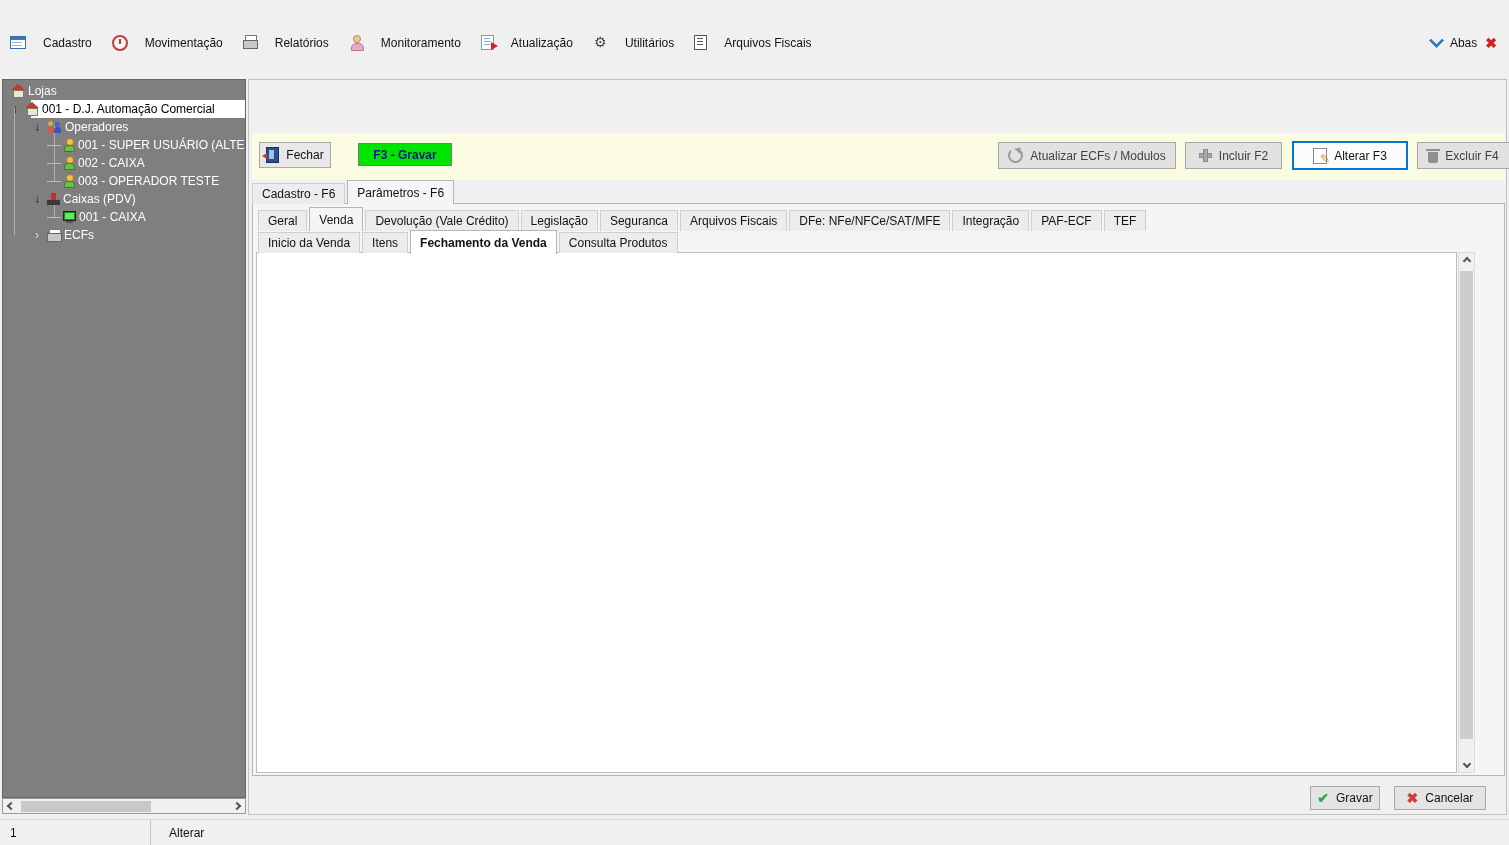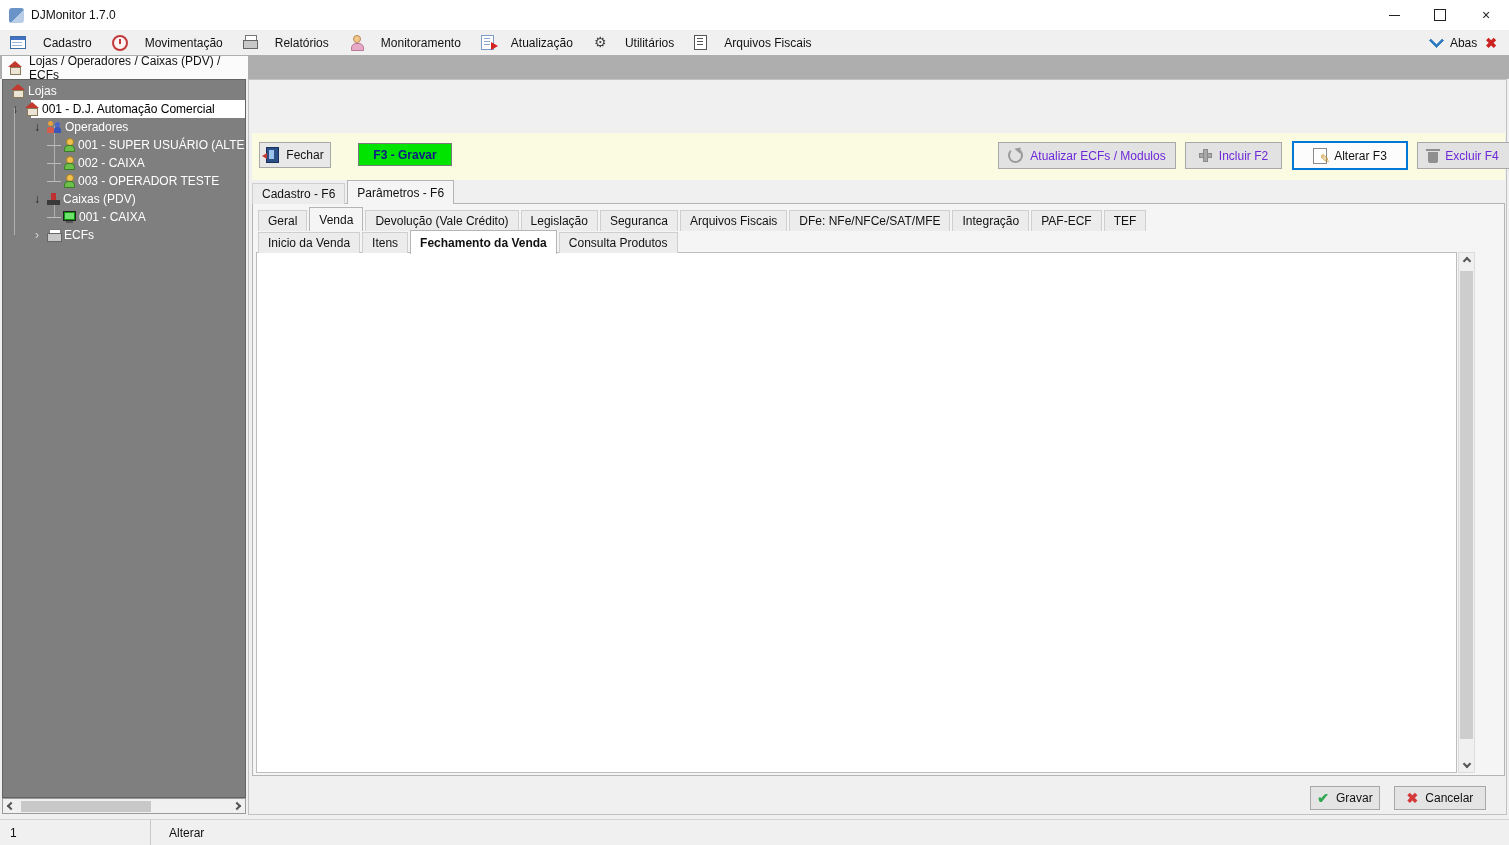--- a/index.html
+++ b/index.html
@@ -169,21 +169,6 @@
 
 <div id="app">
 
-  <div class="abs titlebar">
-    <span class="dj-logo"></span>
-    <span class="title-text">DJMonitor 1.7.0</span>
-    <div class="win-controls">
-      <div class="win-btn">
-          <span class="minbar"></span>
-        </div>
-      <div class="win-btn">
-          <span class="maxbox"></span>
-        </div>
-      <div class="win-btn">
-          <span>×</span>
-        </div>
-    </div>
-  </div>
 
   <div class="abs menubar">
     <div class="menu-item">

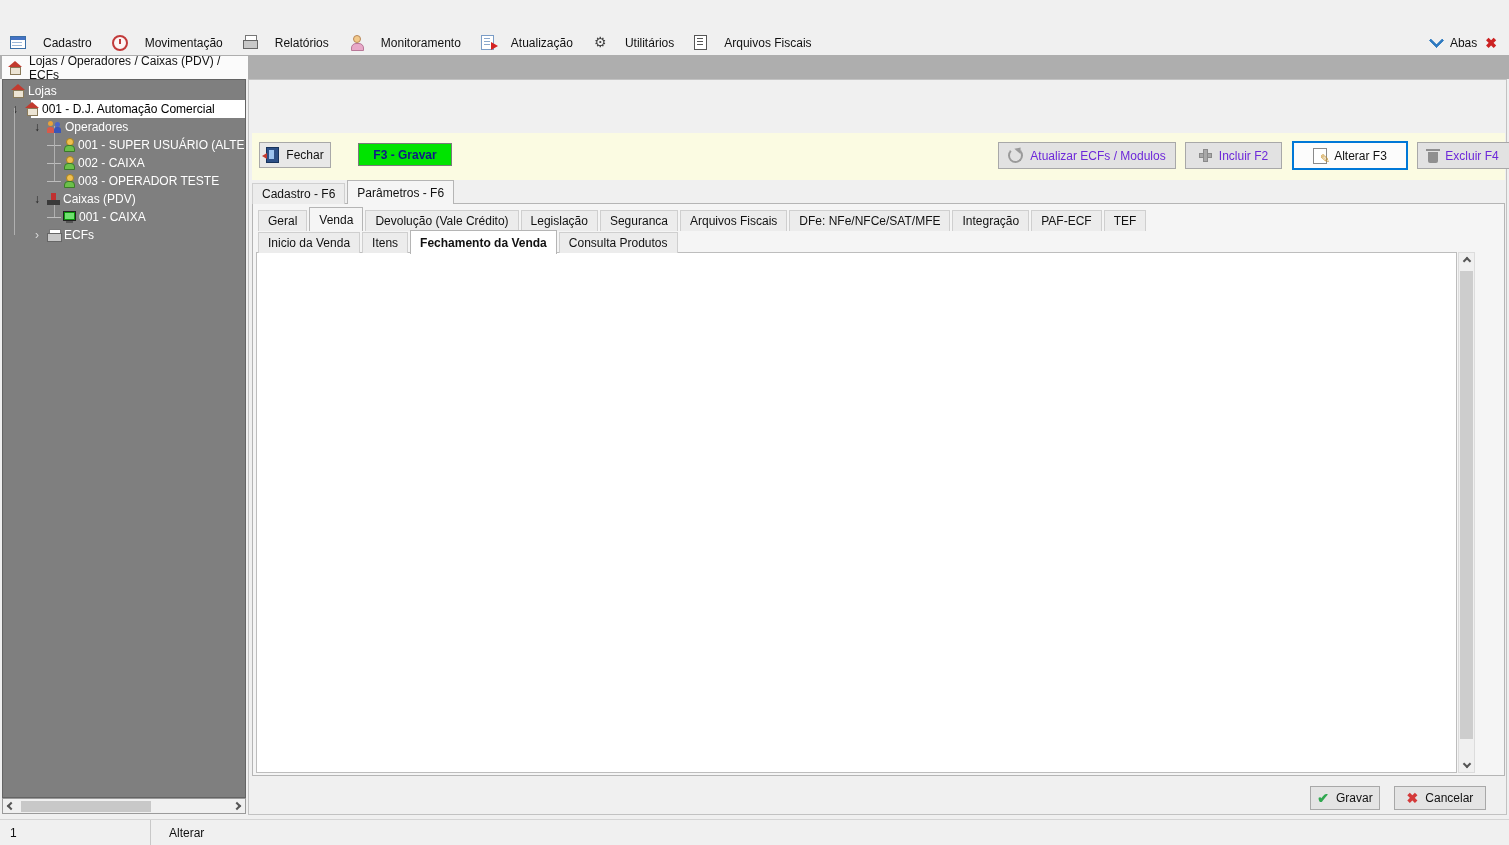--- a/index.html
+++ b/index.html
@@ -206,12 +206,6 @@
     </div>
   </div>
 
-  <div class="abs worktabs">
-    <div class="worktab">
-      <span class="ti ti-house"></span>
-      <span>Lojas / Operadores / Caixas (PDV) / ECFs</span>
-    </div>
-  </div>
 
   <div class="abs treepanel">
     <div class="vline" style="left:11px;top:28px;height:127px;"></div>

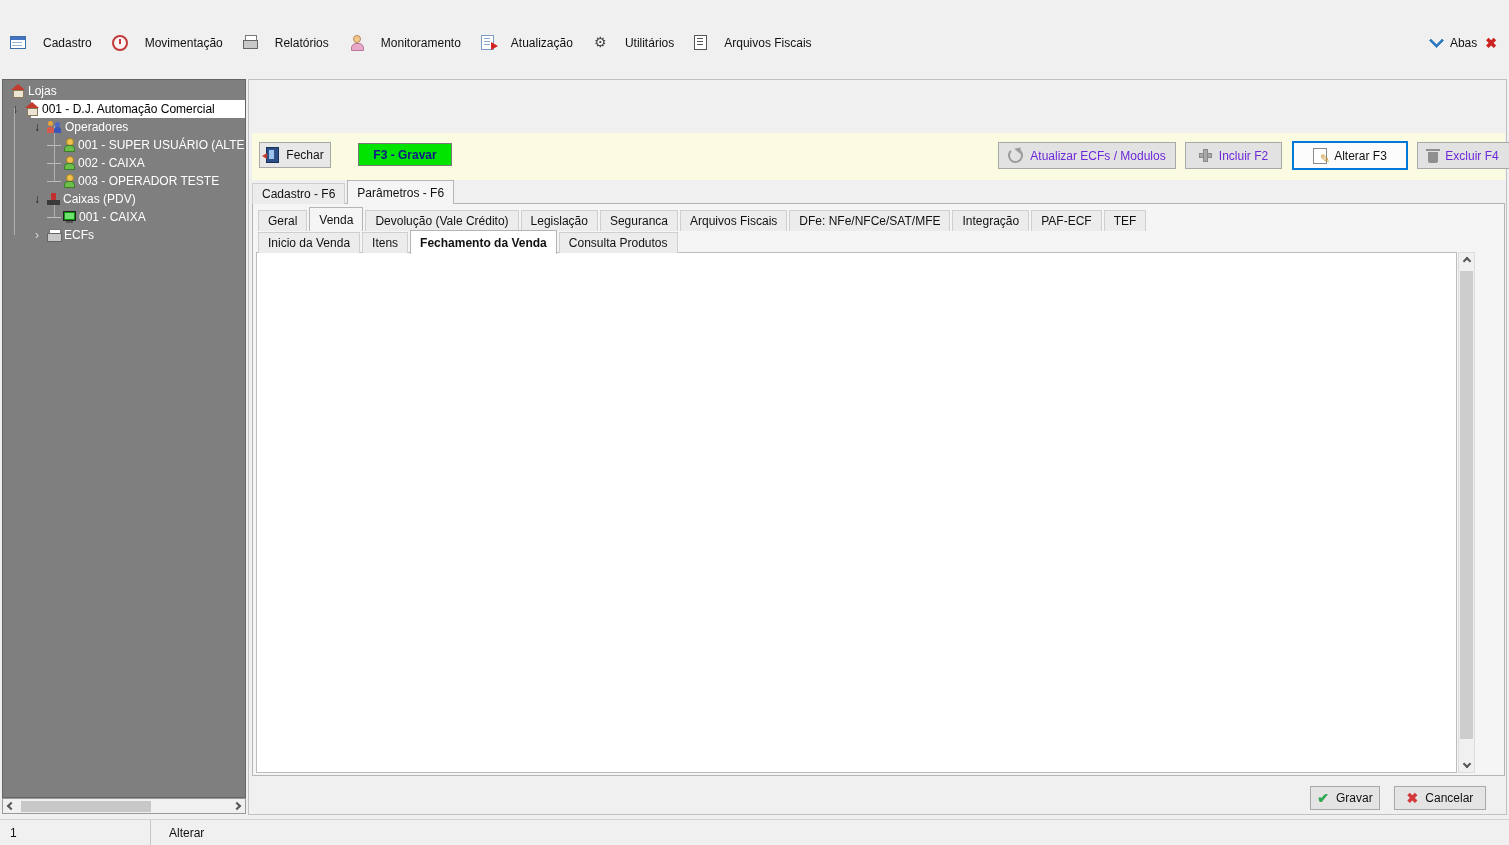--- a/index.html
+++ b/index.html
@@ -92,7 +92,7 @@
 
   .yellowband{left:252px;top:133px;width:1253px;height:47px;background:#fbfbe2;}
   .wbtn{display:inline-flex;align-items:center;justify-content:center;gap:7px;background:#e4e4e4;border:1px solid #a8a8a8;color:#111;box-sizing:border-box;}
-  .wbtn.disabled{color:#6d28d9;background:#e2e2e2;}
+  .wbtn.disabled{color:#404040;background:#e2e2e2;}
   .wbtn.focus{border:2px solid #0078d7;background:#fcfcfc;}
   .f3badge{position:absolute;left:358px;top:143px;width:94px;height:23px;background:#00e400;border:1px solid #7a7a7a;color:#101888;font-weight:bold;display:flex;align-items:center;justify-content:center;box-sizing:border-box;}
 

